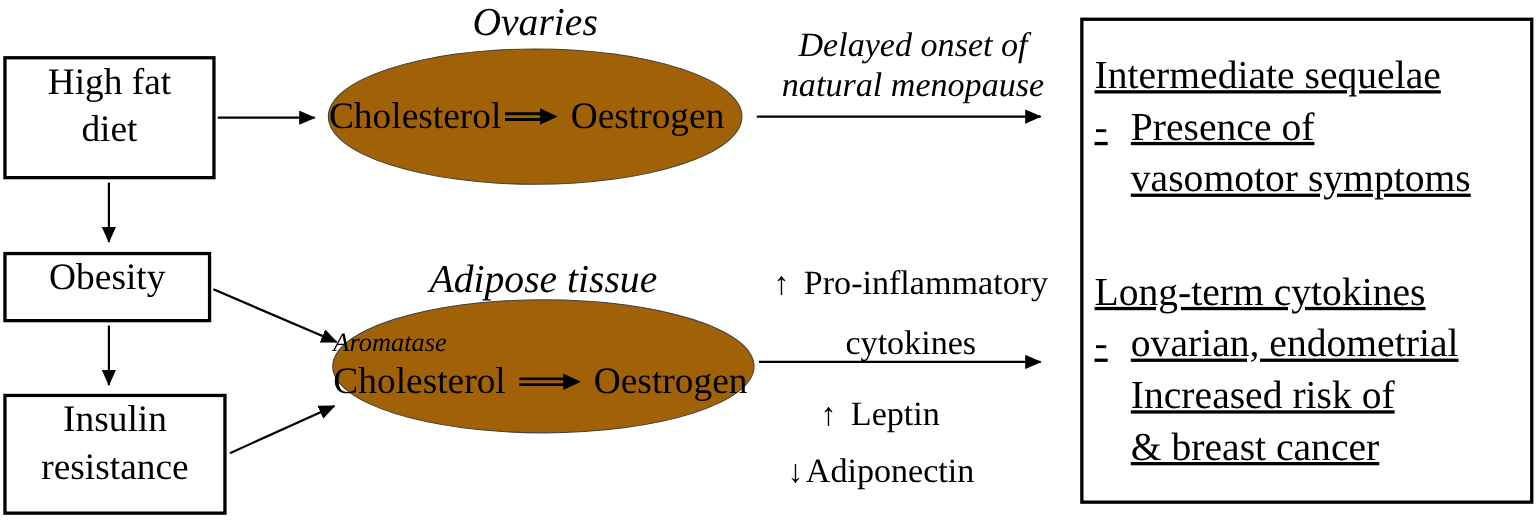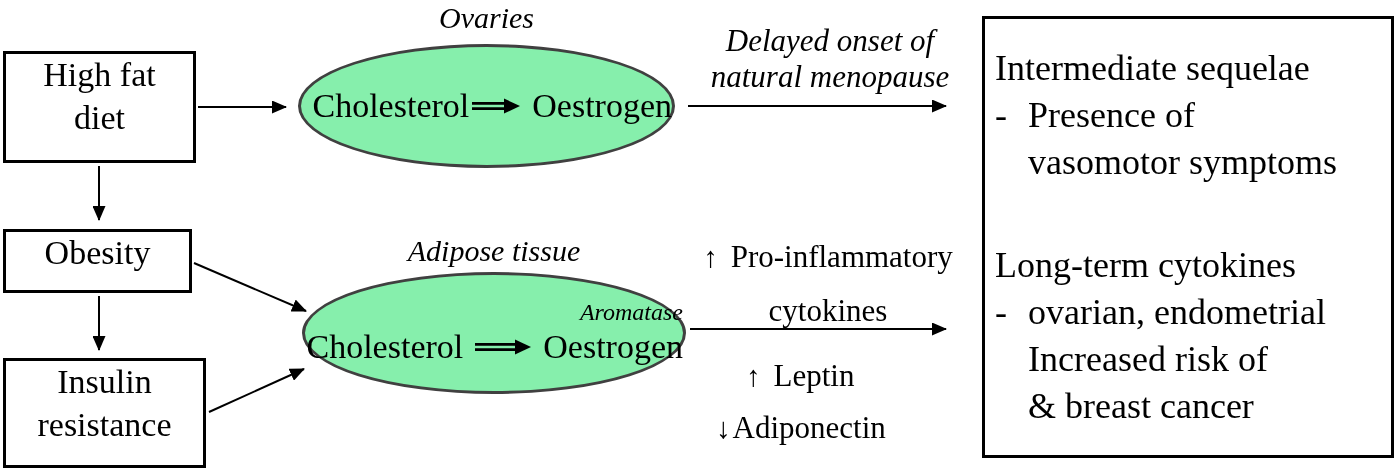--- a/index.html
+++ b/index.html
@@ -58,7 +58,7 @@
   .organ-title {
     position: absolute;
     font-style: italic;
-    font-size: 30px;
+    font-size: 36px;
     text-align: center;
     line-height: 1.1;
   }

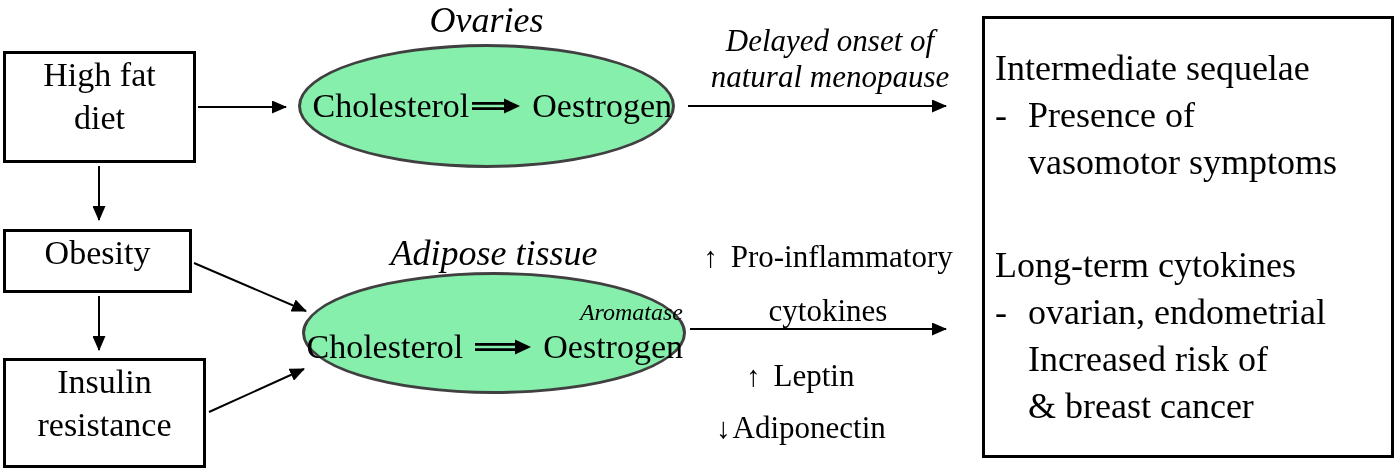--- a/index.html
+++ b/index.html
@@ -86,6 +86,7 @@
     font-size: 36px;
     line-height: 47px;
     padding: 26px 4px 0 10px;
+    text-decoration: underline;
   }
   .outcome-section-2 { margin-top: 56px; }
   .bullet { display: flex; }

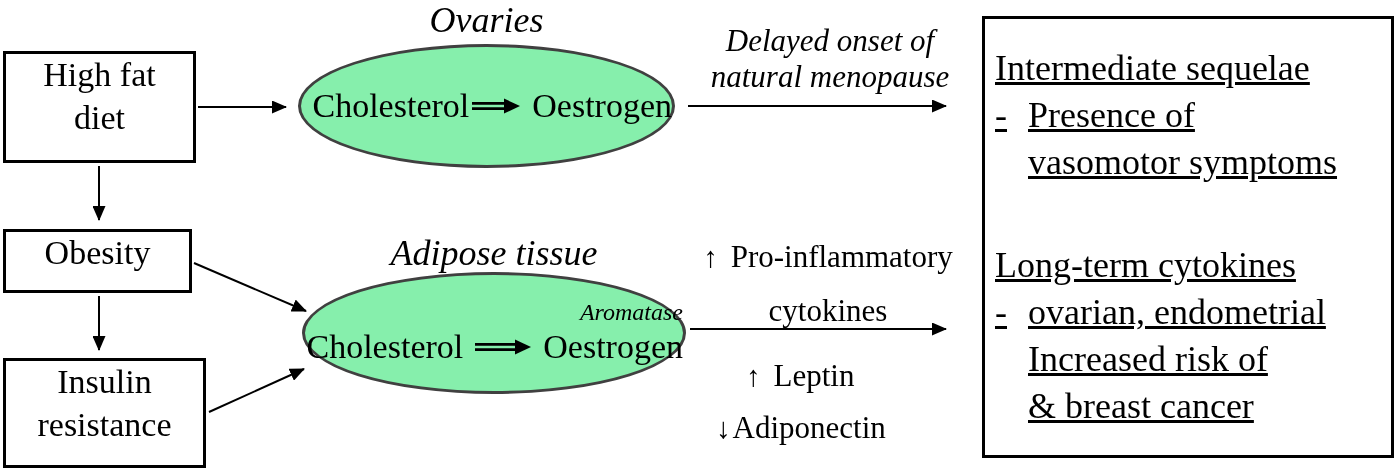--- a/index.html
+++ b/index.html
@@ -34,14 +34,14 @@
   .box-insulin { left: 3px; top: 358px; width: 203px; height: 110px; }
   .ellipse {
     position: absolute;
-    border: 3px solid #404040;
+    border: 1px solid #404040;
     border-radius: 50%;
     box-sizing: border-box;
     display: flex;
     flex-direction: column;
-    align-items: flex-end;
+    align-items: flex-start;
     justify-content: center;
-    background: #86efac;
+    background: #a16207;
   }
   .ellipse-ovaries { left: 298px; top: 44px; width: 377px; height: 124px; }
   .ellipse-adipose { left: 302px; top: 272px; width: 384px; height: 122px; }

